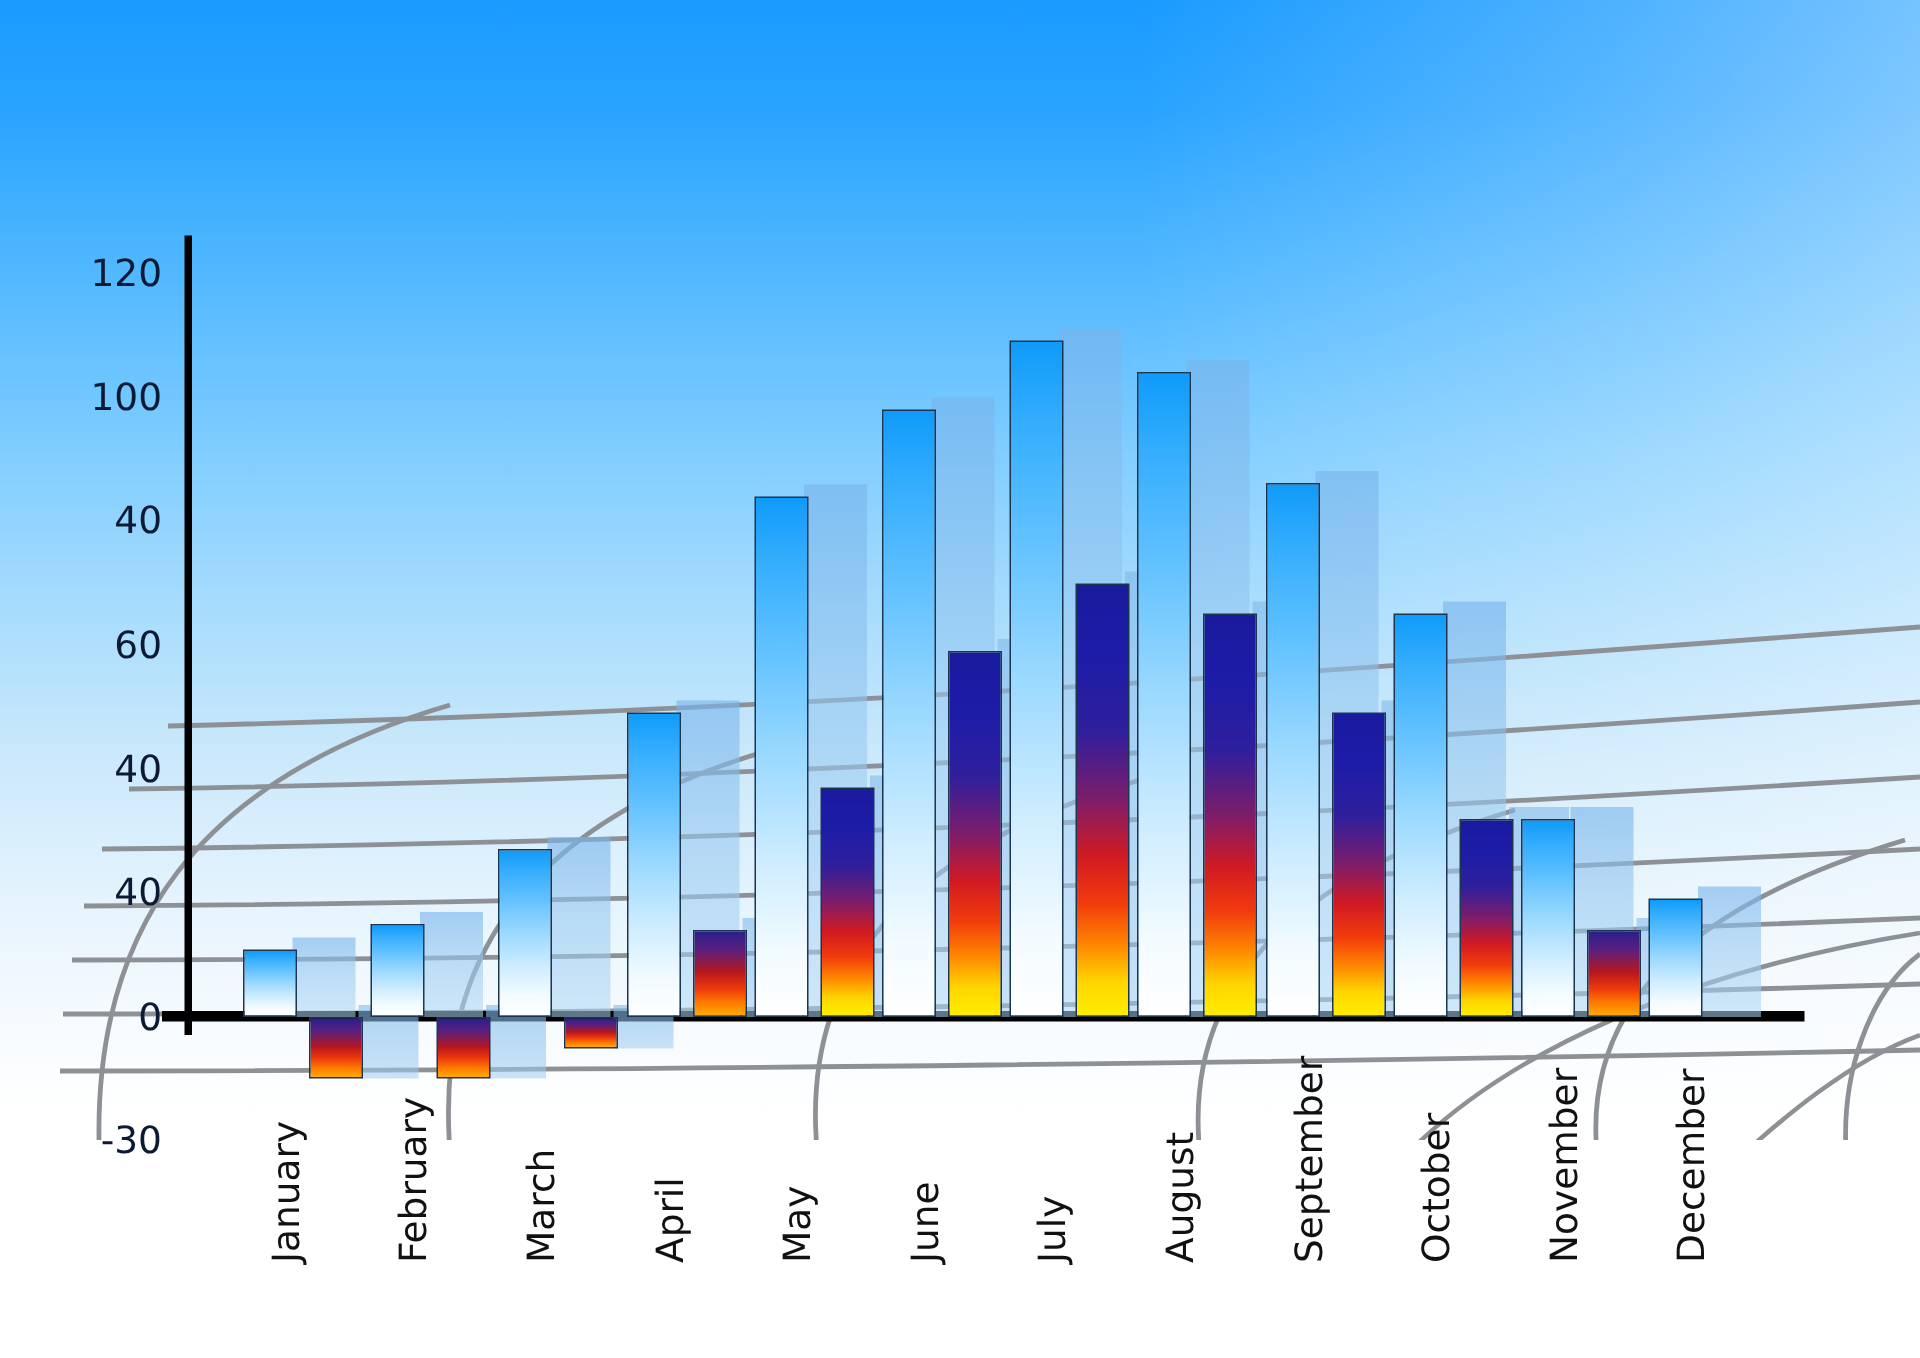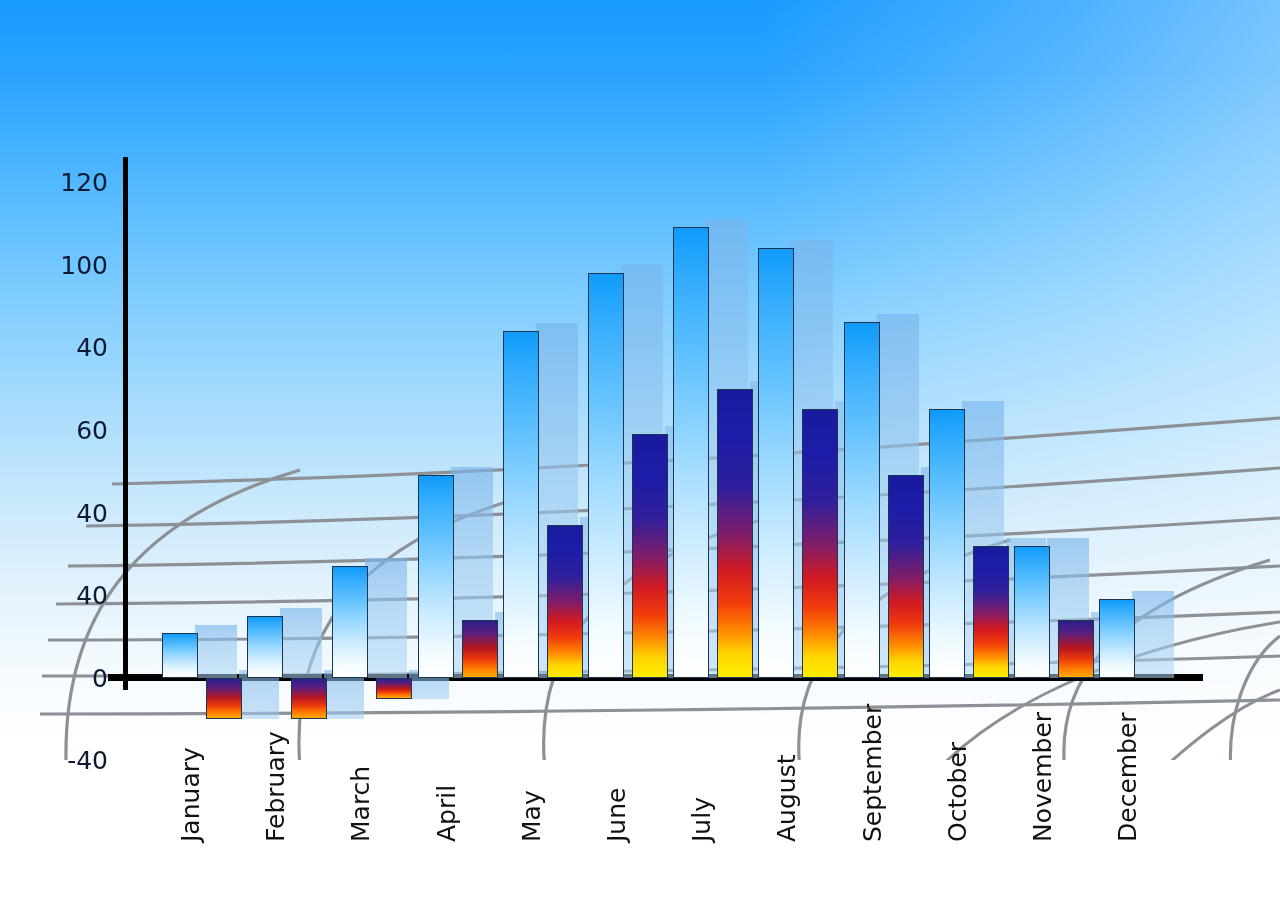--- a/index.html
+++ b/index.html
@@ -147,7 +147,7 @@
       <span class="ytick-label">0</span>
     </div>
     <div class="ytick-box" style="top:760px;">
-      <span class="ytick-label">-40</span>
+      <span class="ytick-label">-30</span>
     </div>
 
     <div id="bars-layer">

